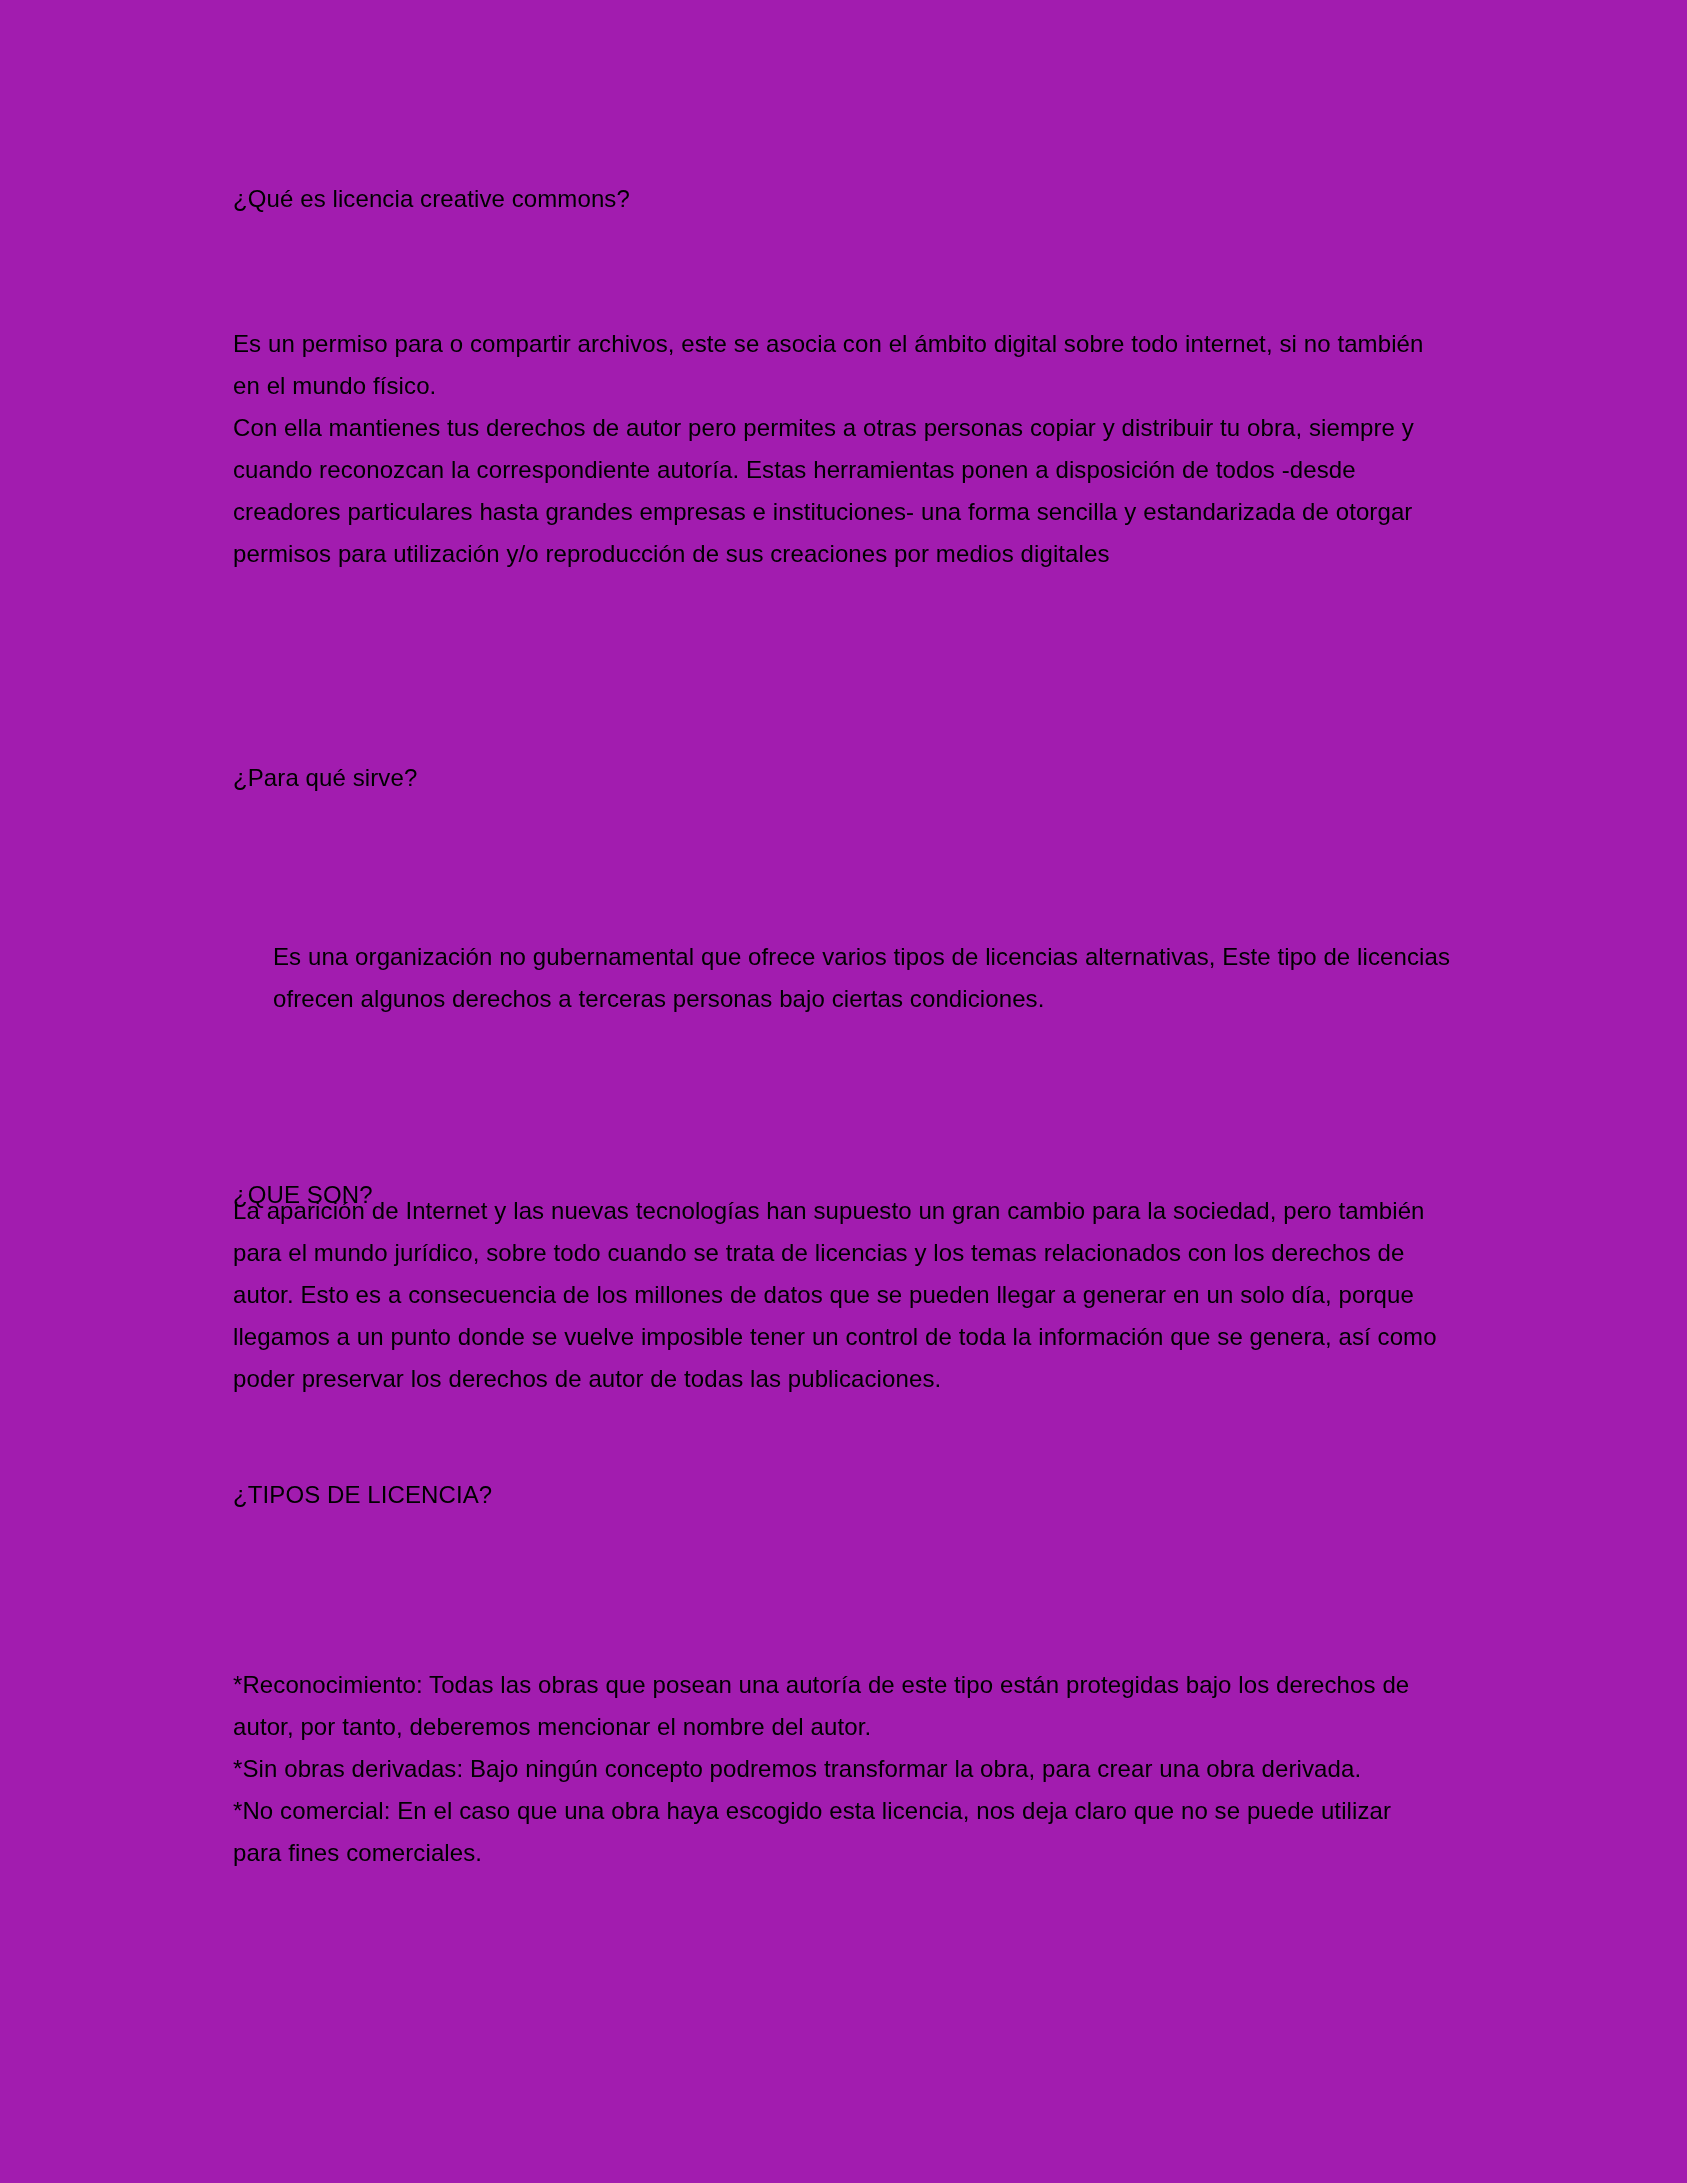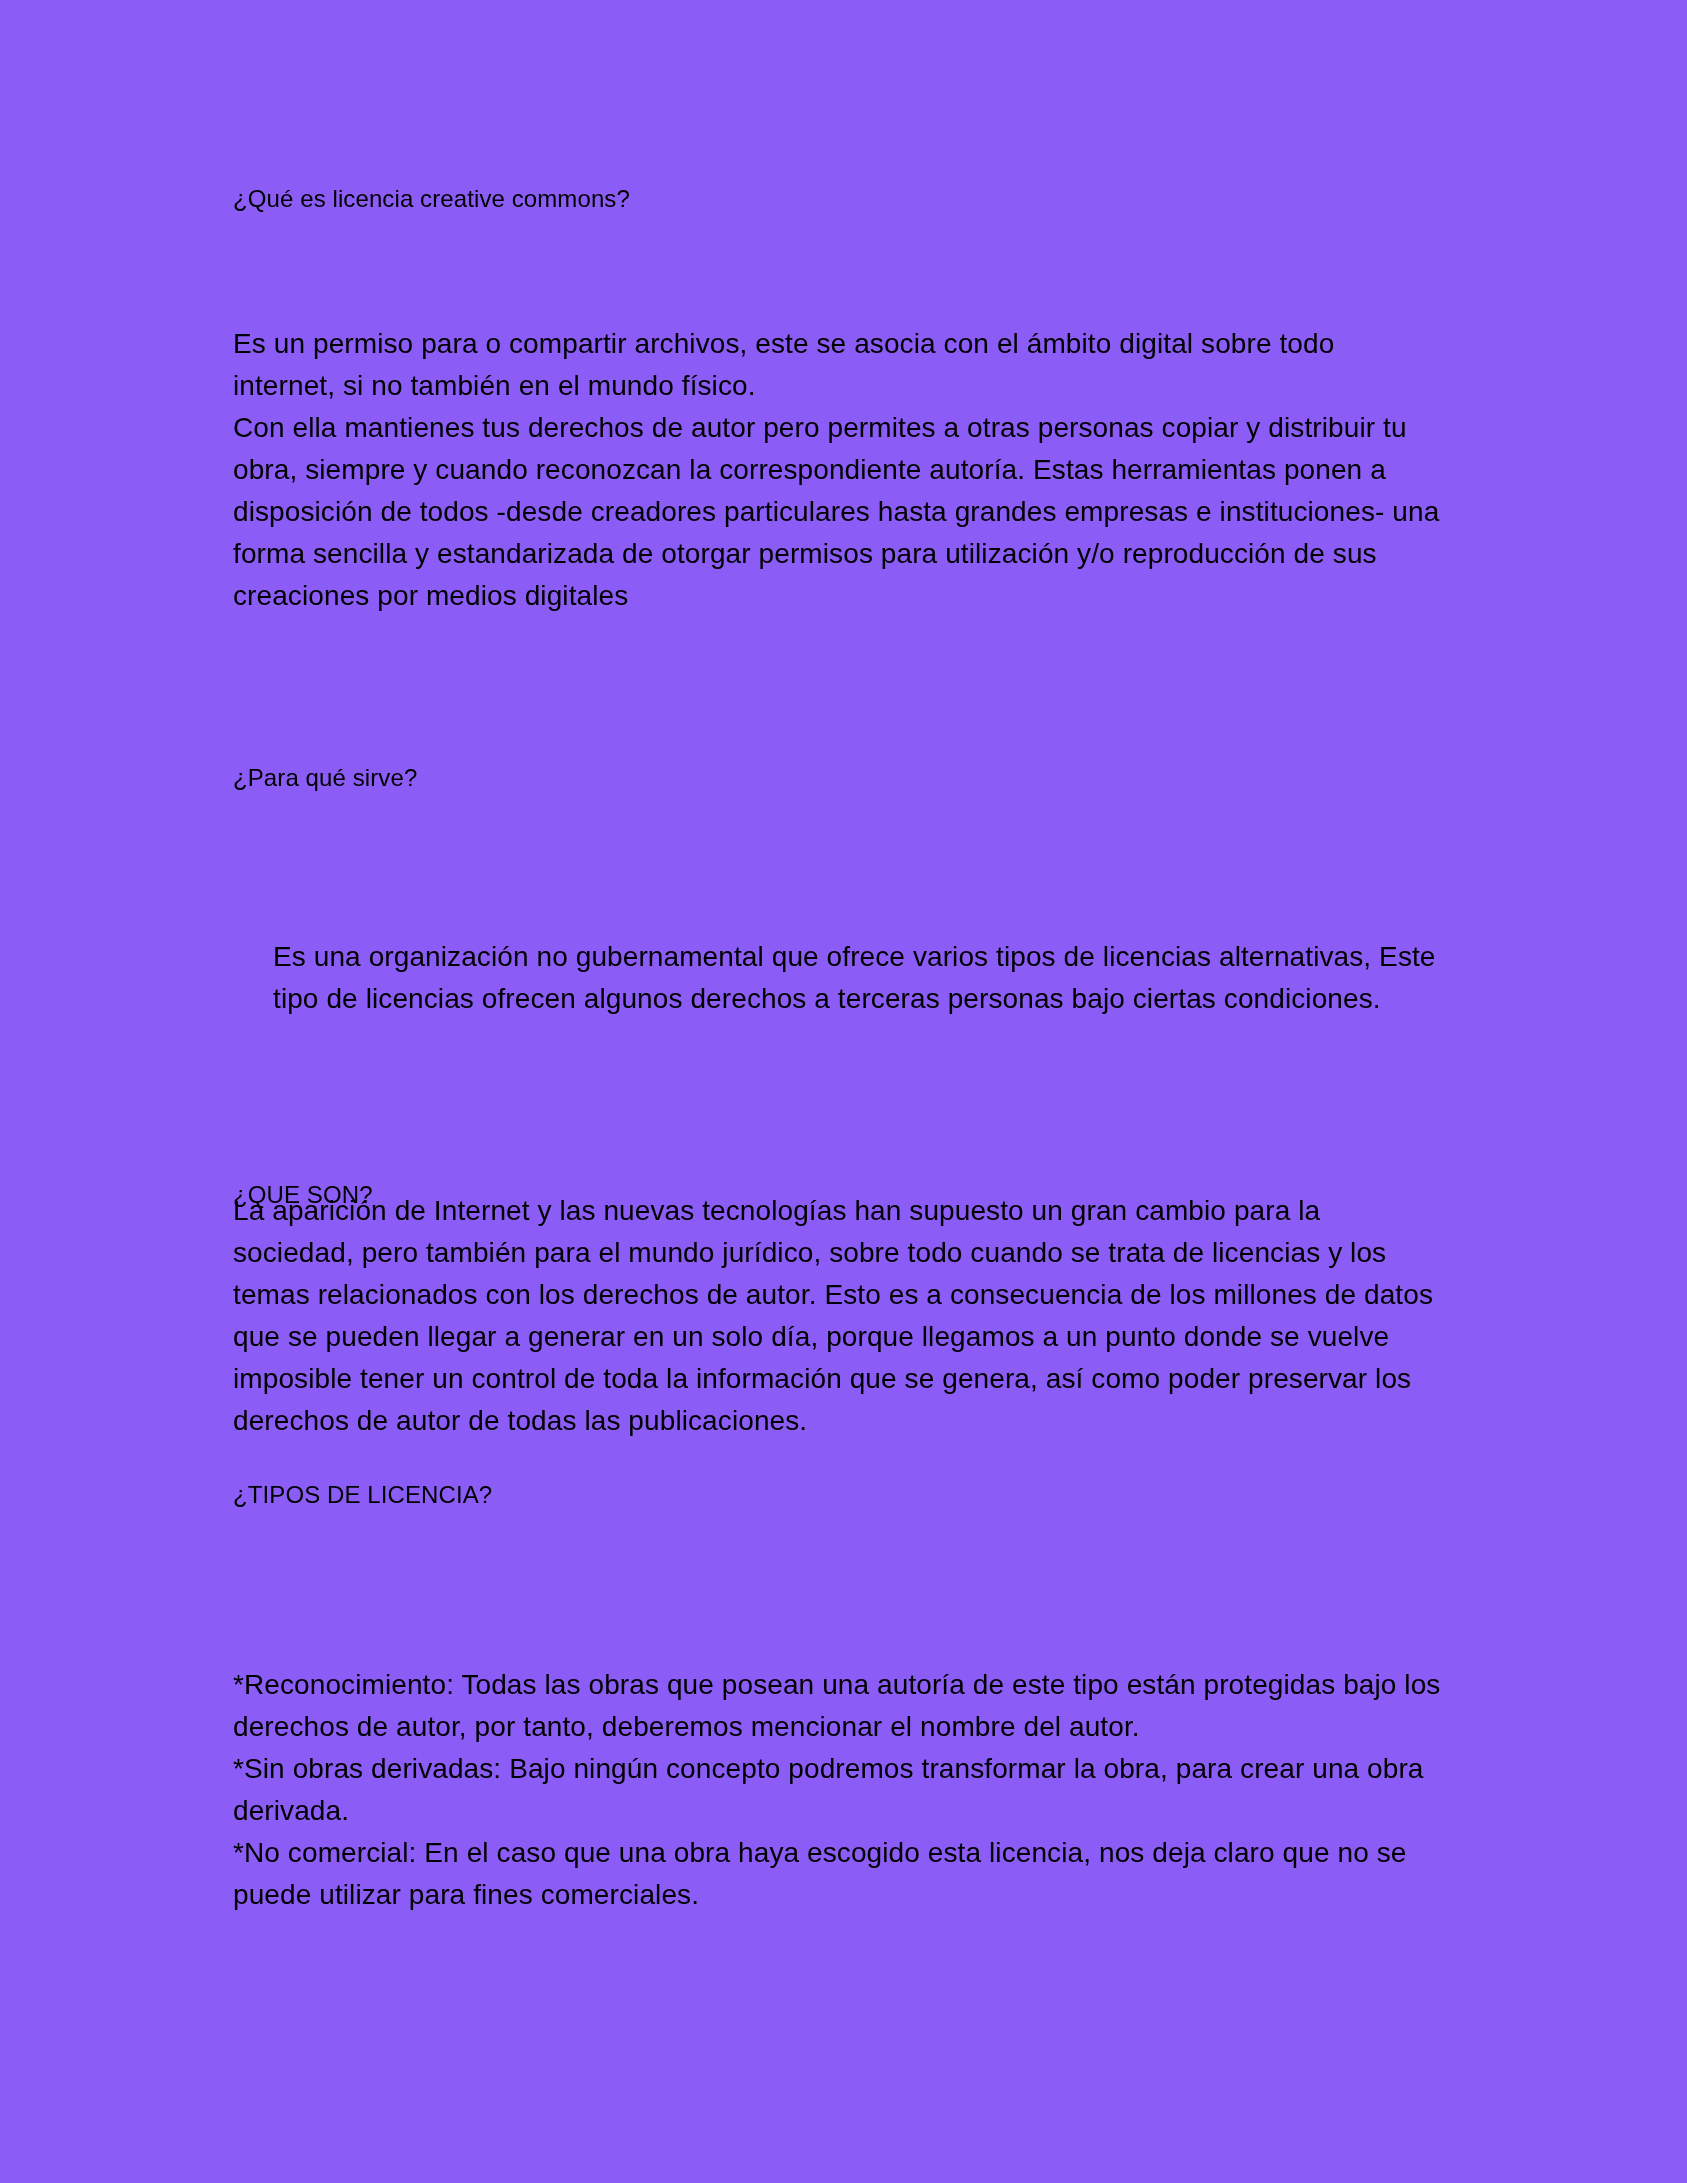--- a/index.html
+++ b/index.html
@@ -15,7 +15,7 @@
     position: relative;
     width: 1687px;
     height: 2183px;
-    background: #8b5cf6;
+    background: #a21caf;
     overflow: hidden;
     box-sizing: border-box;
   }

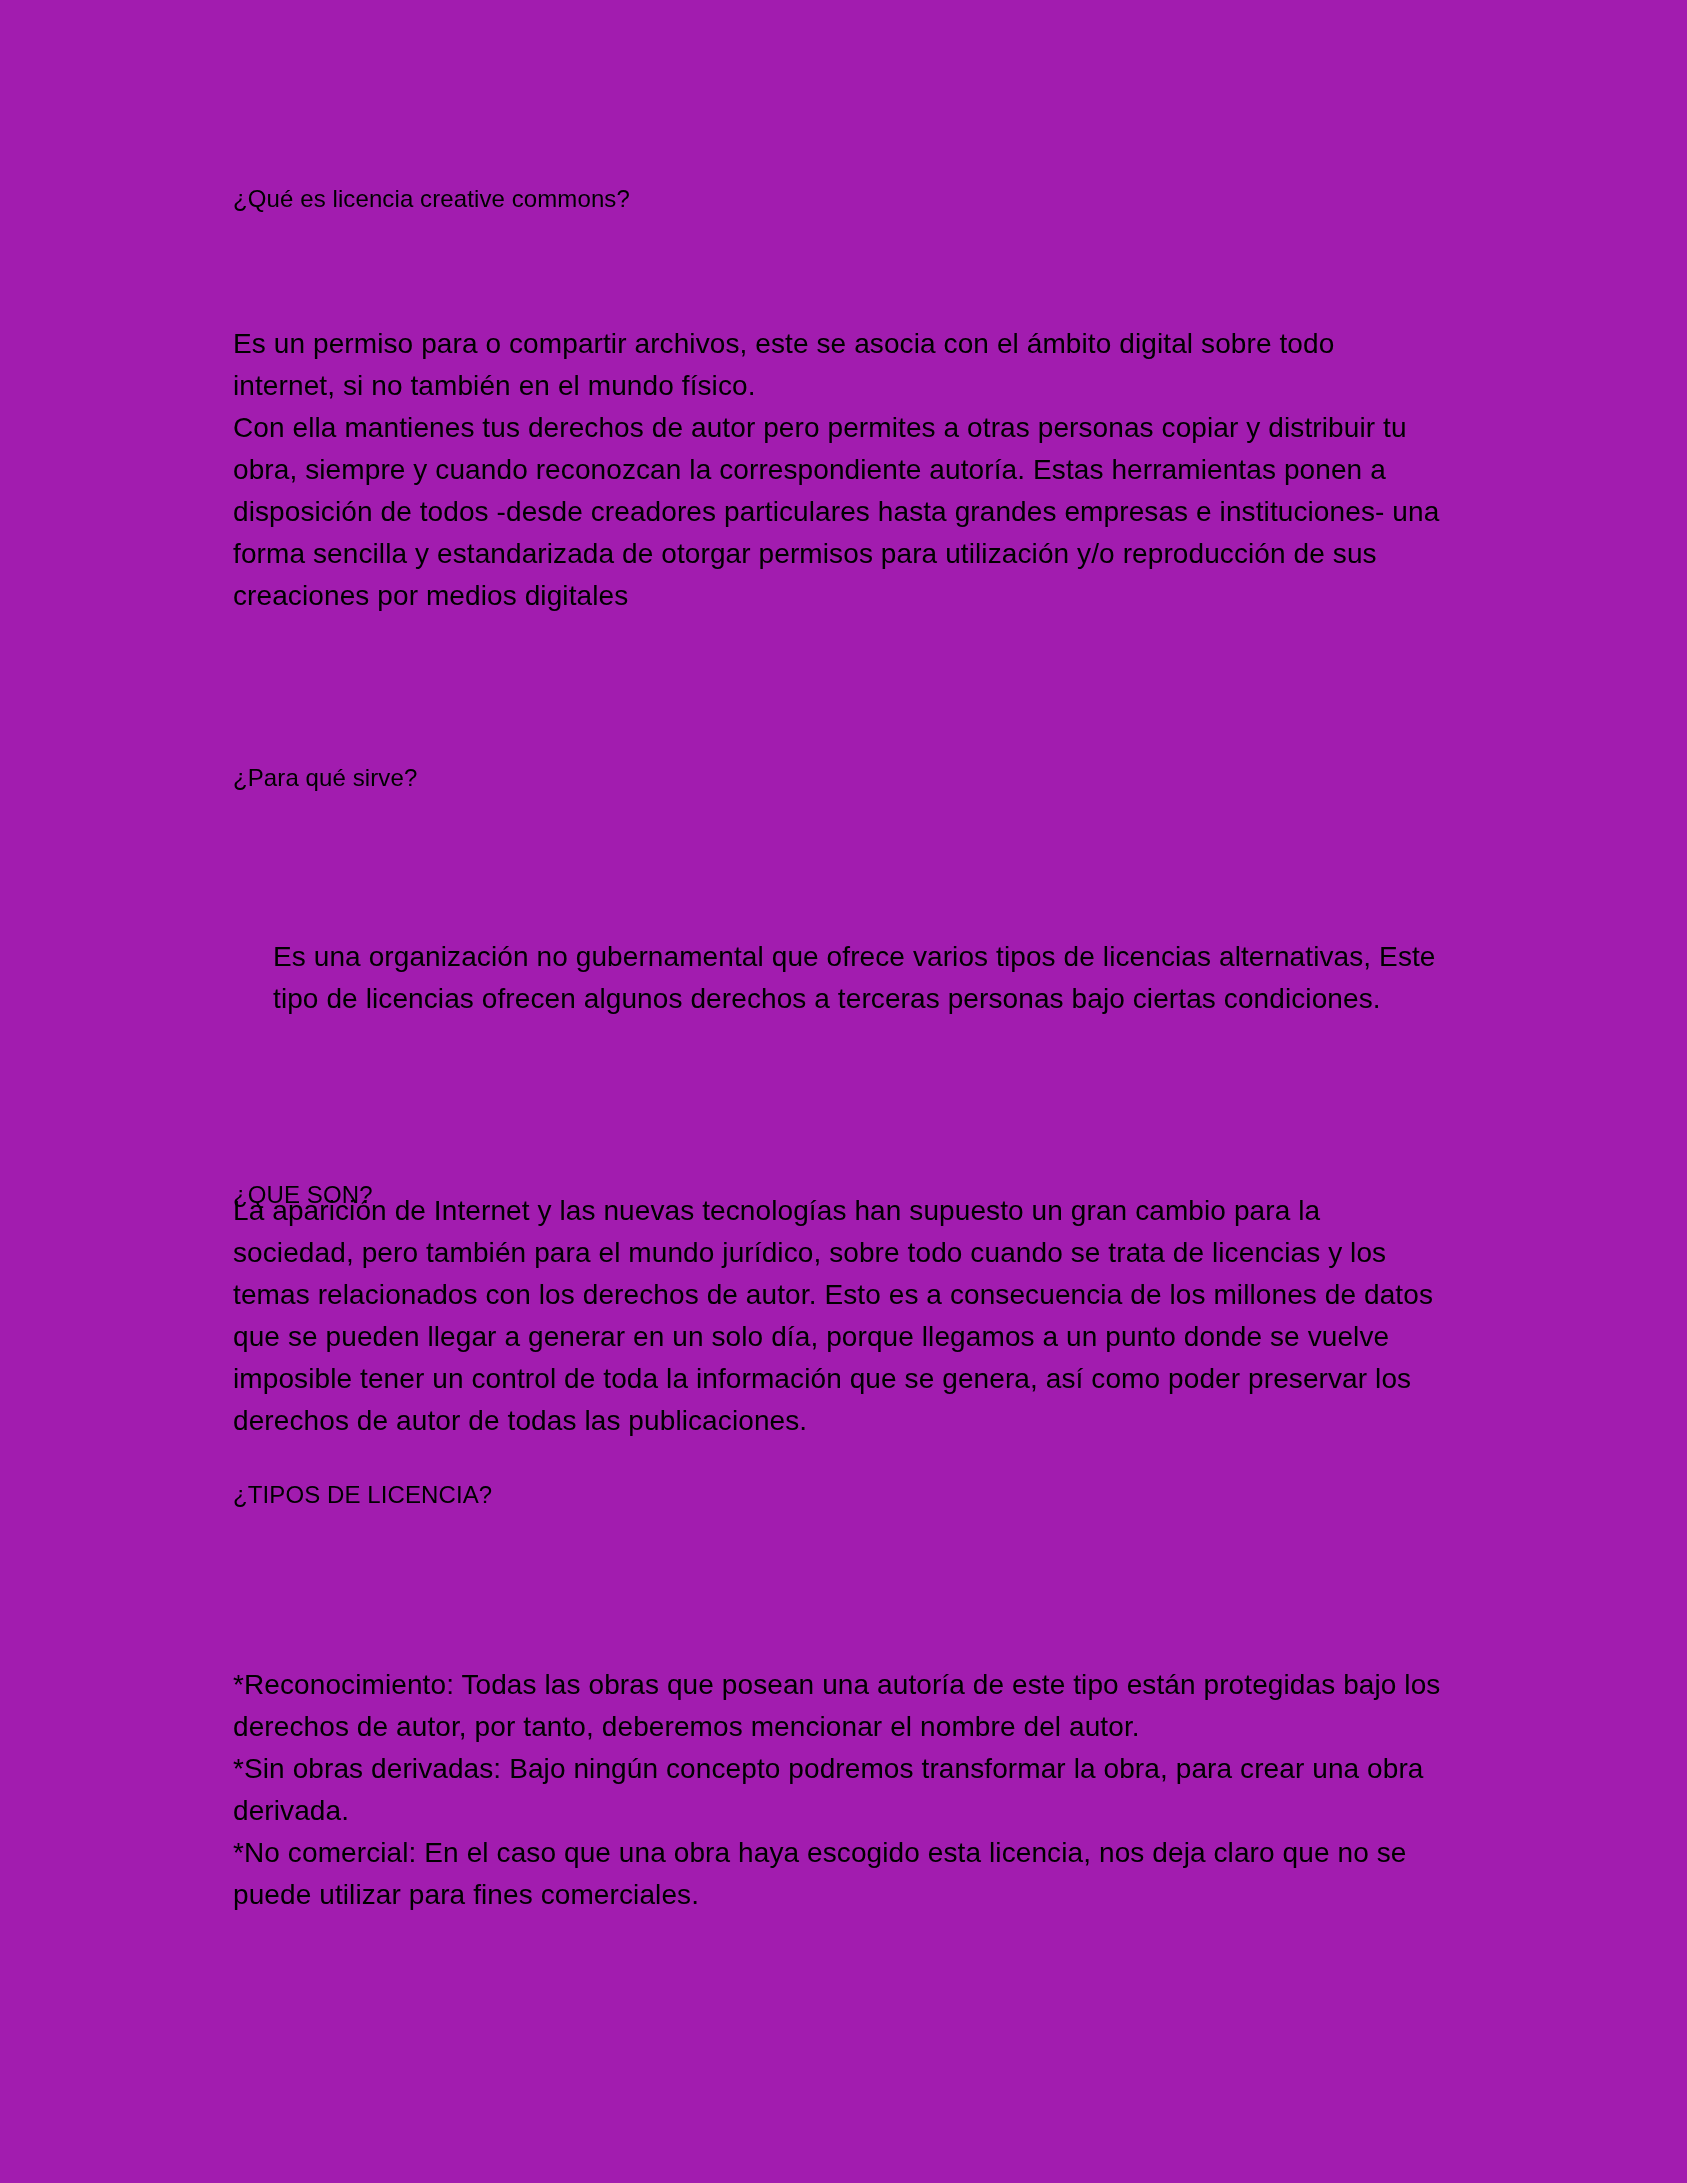--- a/index.html
+++ b/index.html
@@ -26,7 +26,7 @@
     width: 1209px;
   }
   .para {
-    font-size: 28px;
+    font-size: 24px;
     line-height: 42px;
     text-align: left;
     white-space: normal;

